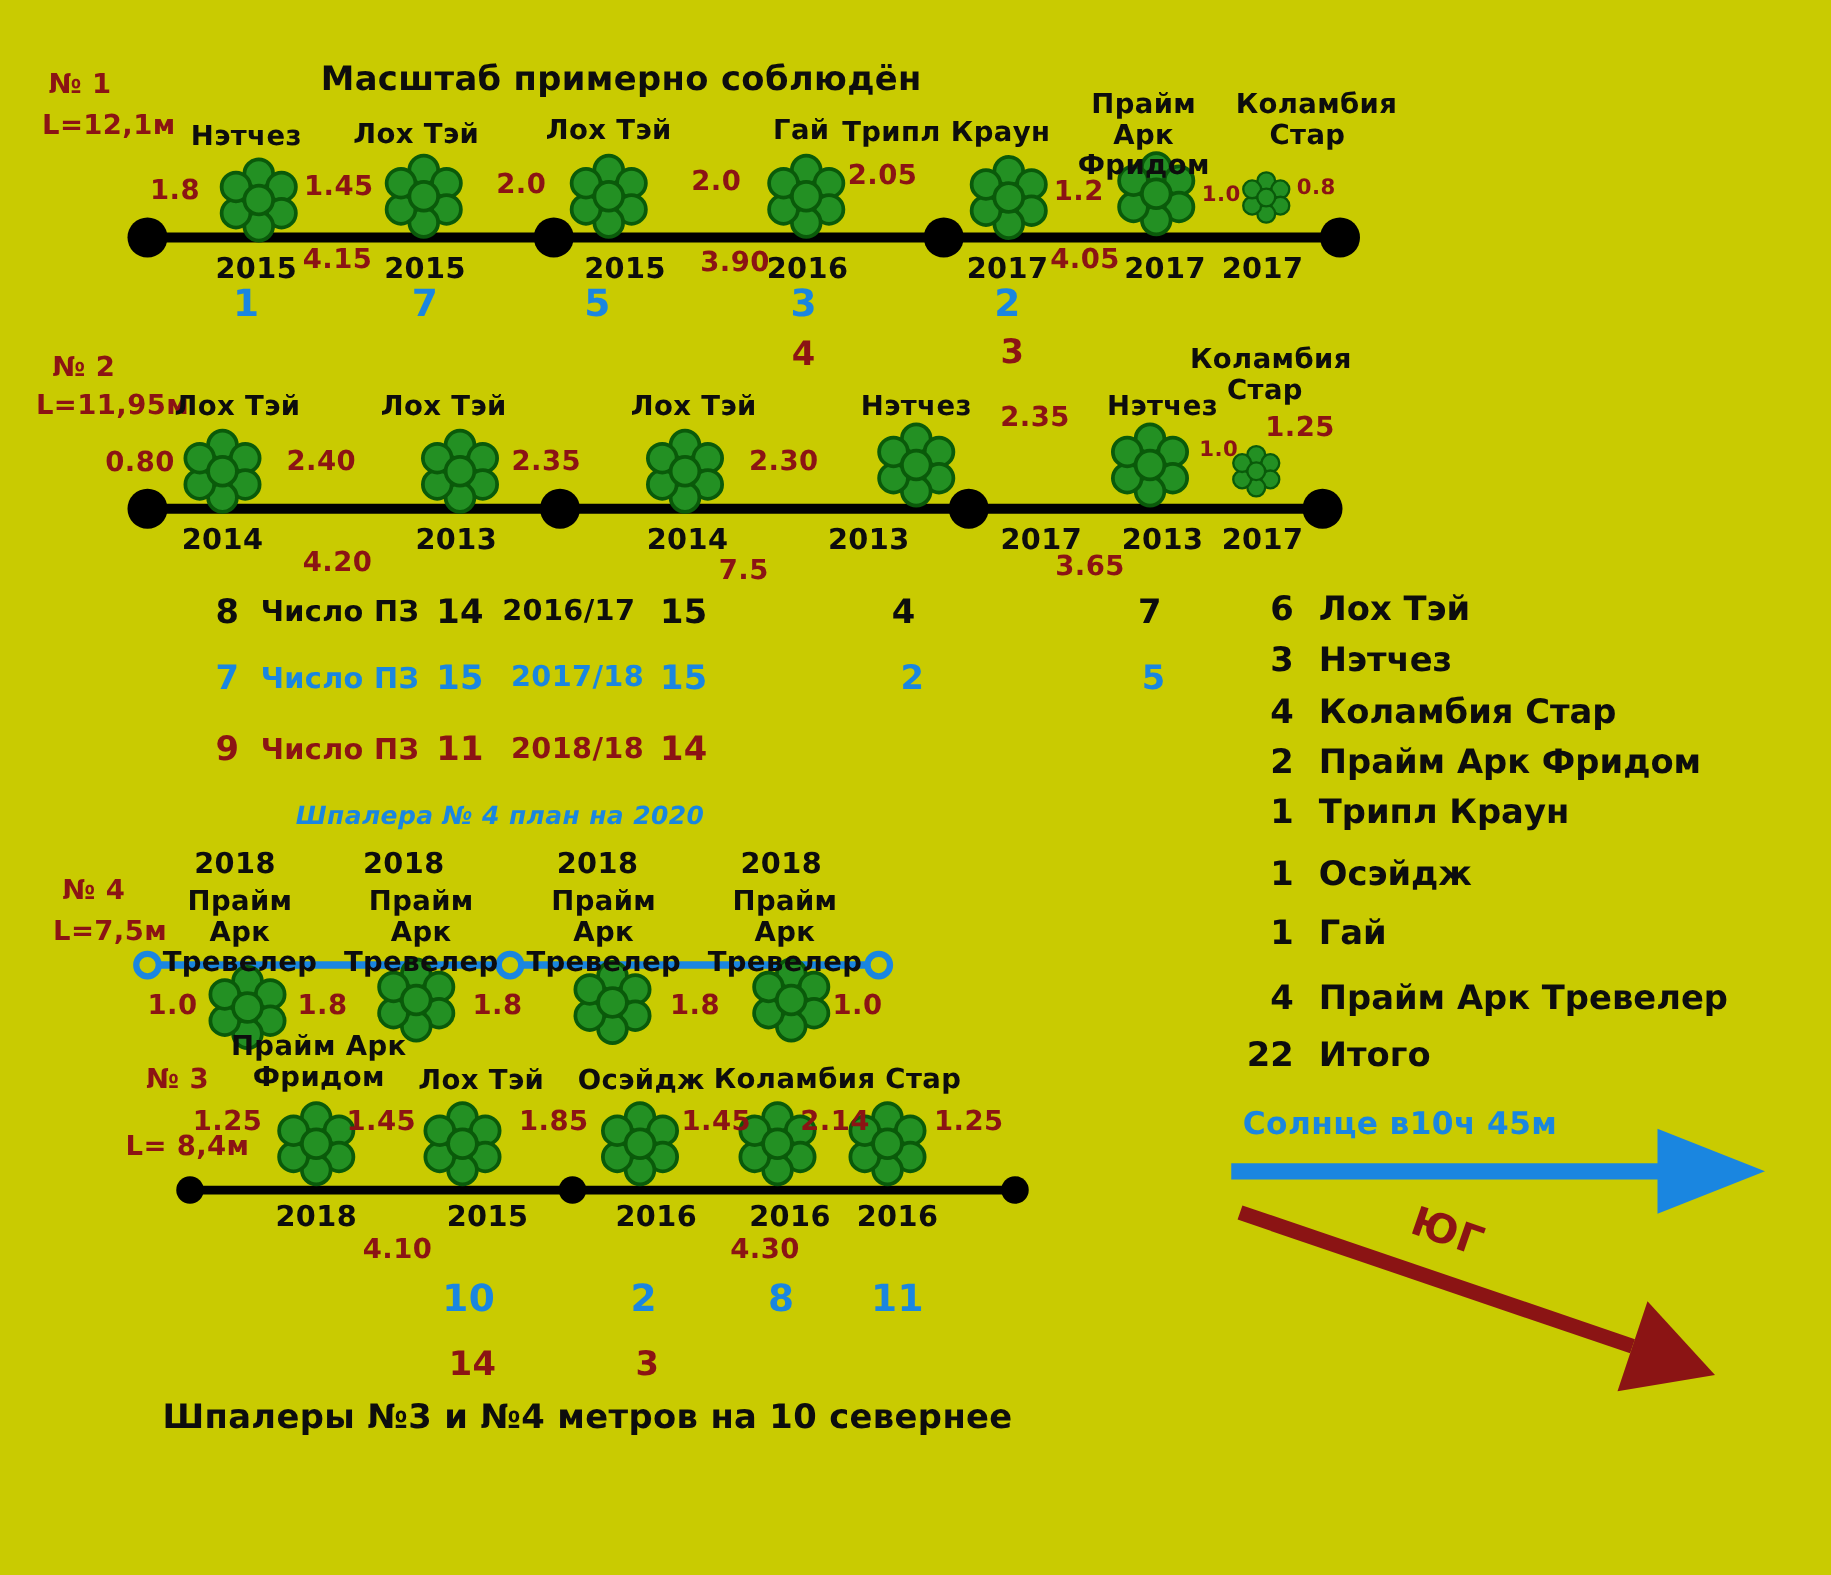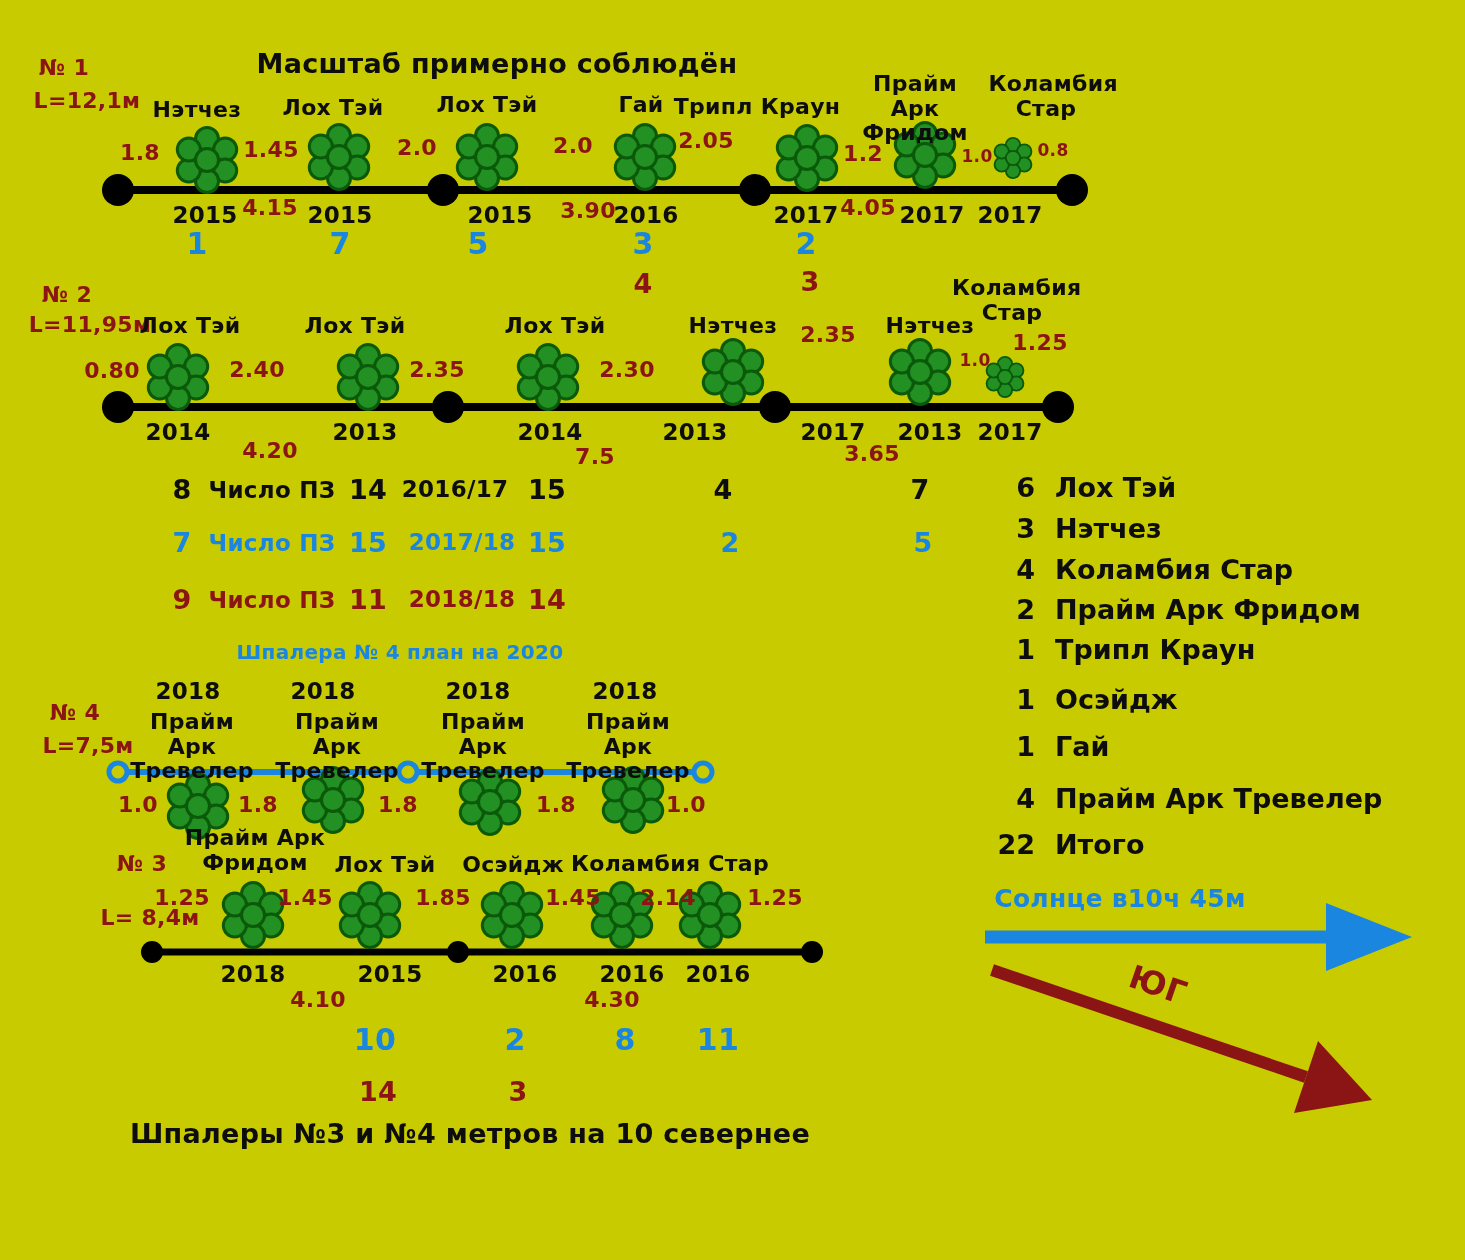--- a/index.html
+++ b/index.html
@@ -12,7 +12,7 @@
   .blue{color:#1a86e0;}
   .blk{color:#0d0d0d;}
   .f17{font-size:17px;}
-  .f20{font-size:20px;}
+  .f20{font-size:20px;font-style:italic;}
   .f22{font-size:22px;}
   .f23{font-size:23px;}
   .f25{font-size:25px;}

